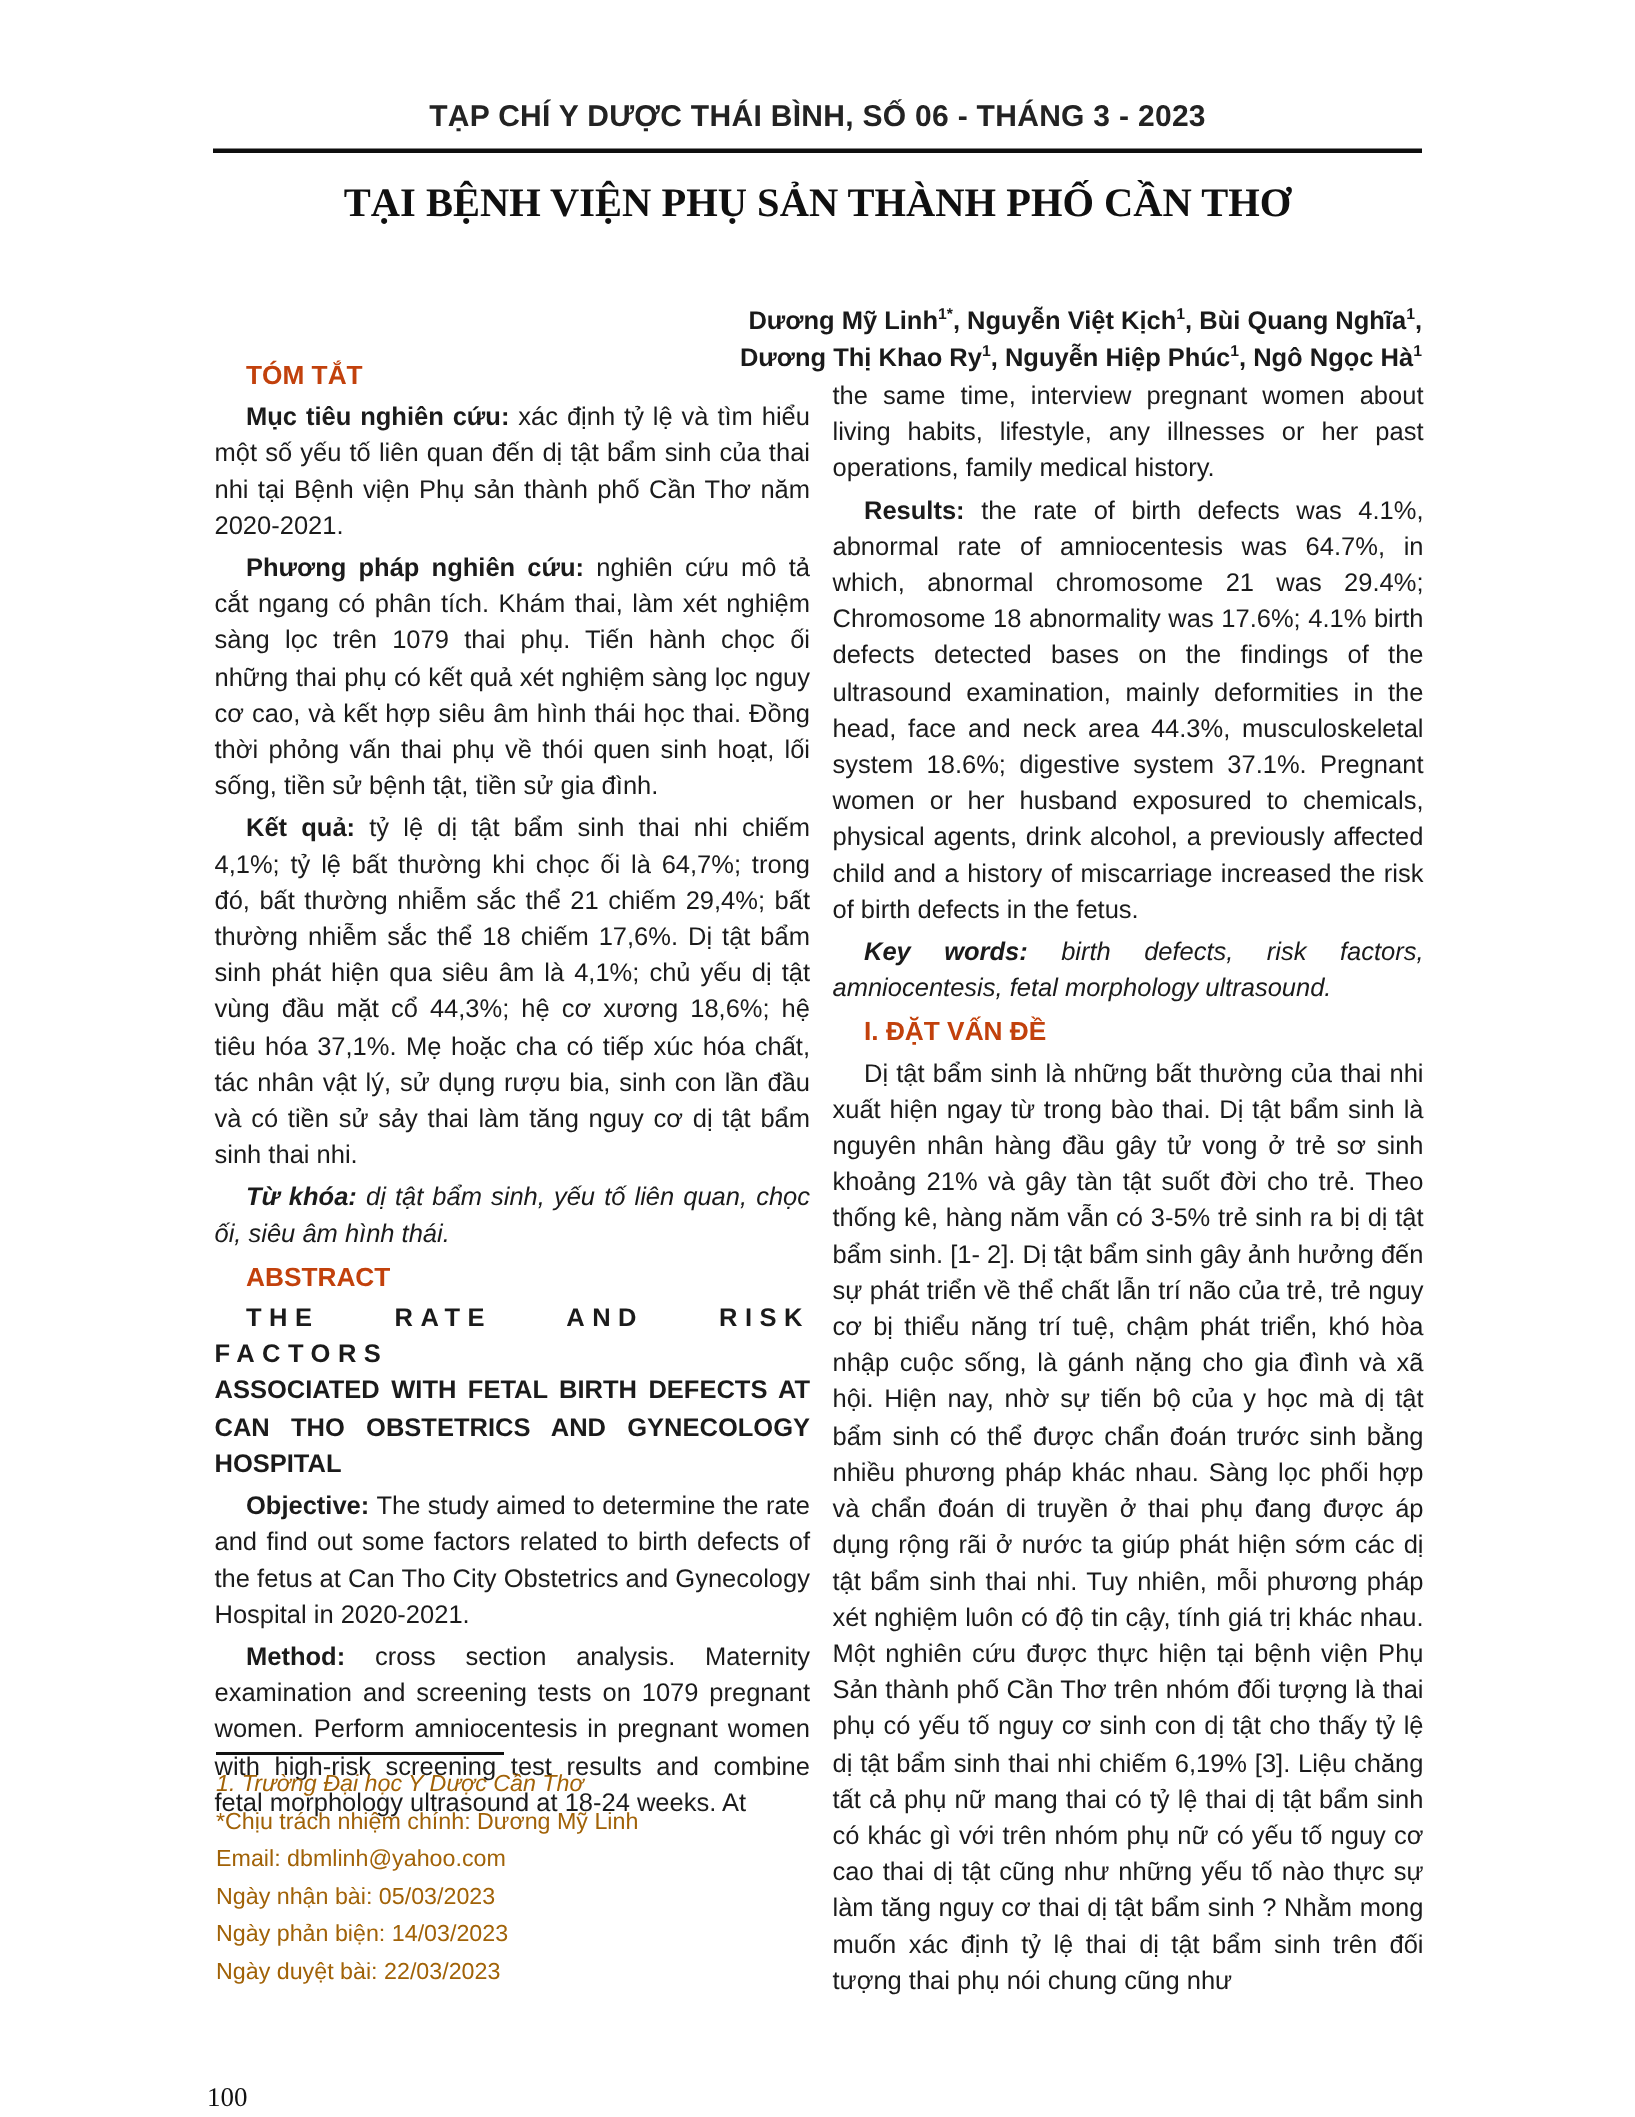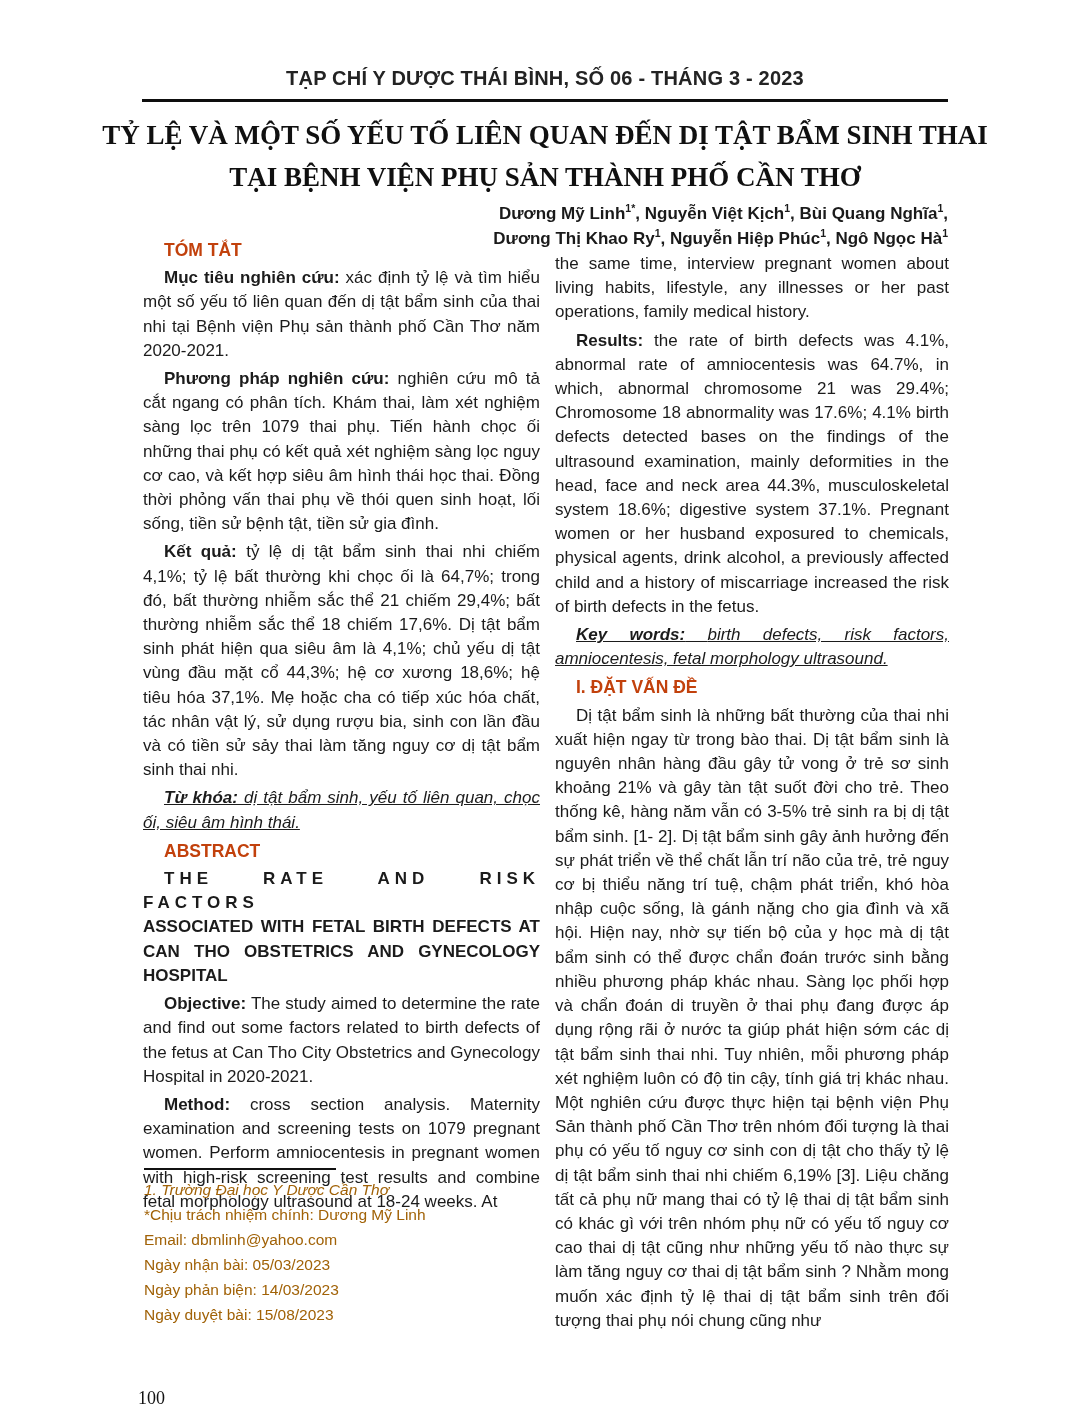--- a/index.html
+++ b/index.html
@@ -66,7 +66,6 @@
 <div class="header-rule"></div>
 
 <div class="article-title">
-  <div>TỶ LỆ VÀ MỘT SỐ YẾU TỐ LIÊN QUAN ĐẾN DỊ TẬT BẨM SINH THAI</div>
   <div>TẠI BỆNH VIỆN PHỤ SẢN THÀNH PHỐ CẦN THƠ</div>
 </div>
 

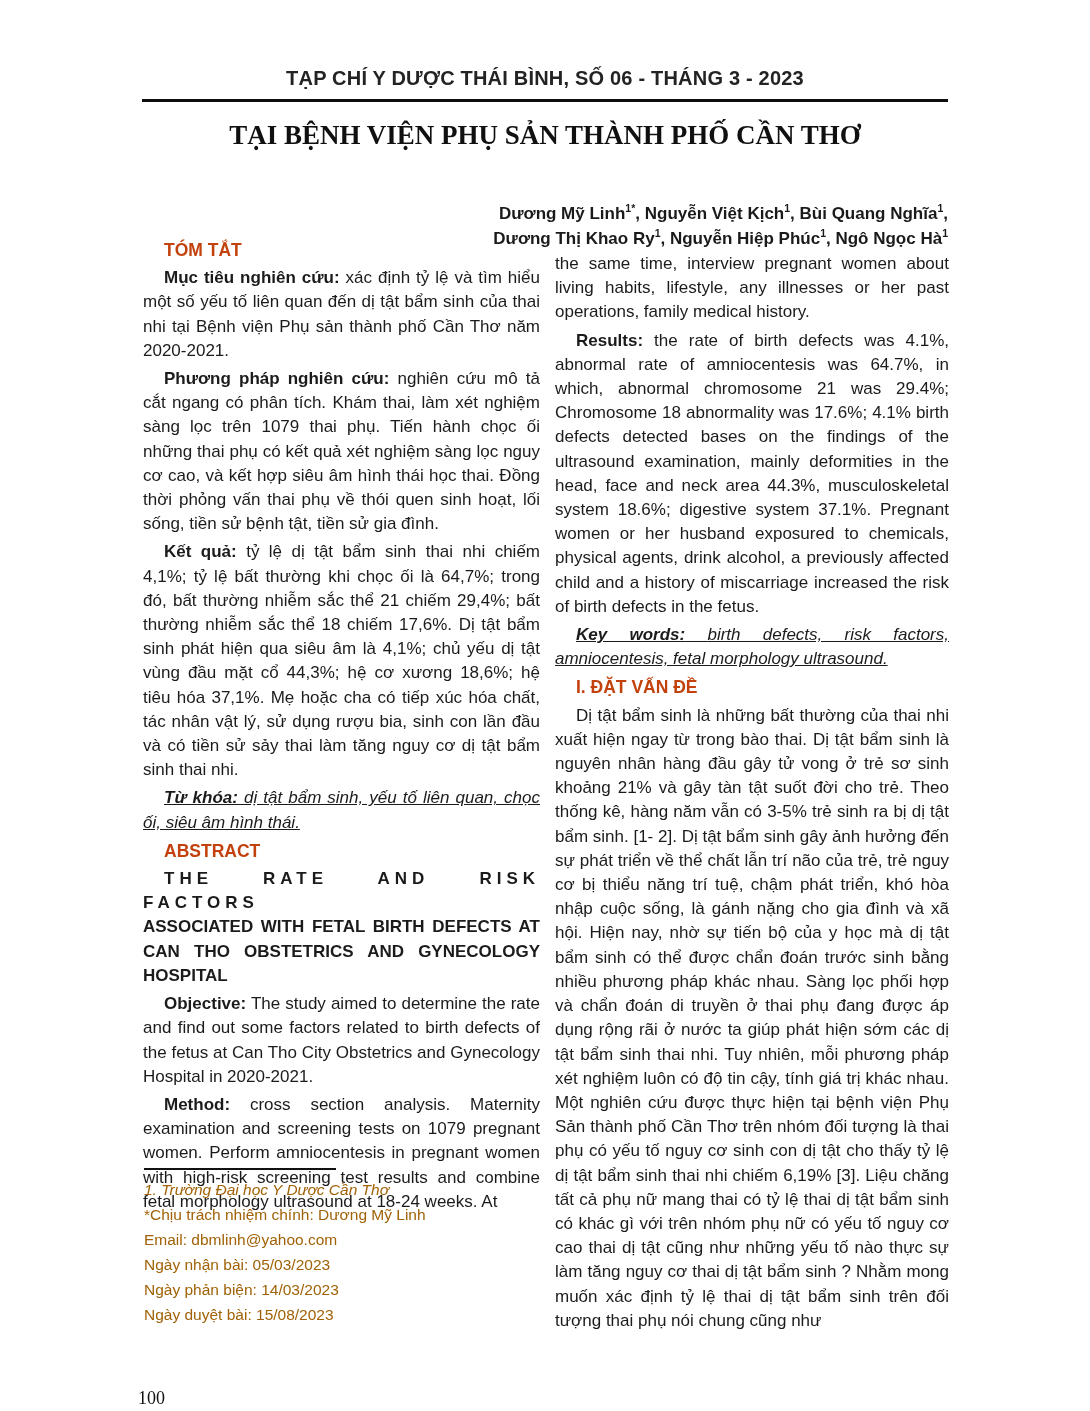--- a/index.html
+++ b/index.html
@@ -42,7 +42,7 @@
     text-indent:21px; text-align:left; margin:1px 0 4px 0; color:#c2410c;
   }
   .lead { font-weight:700; }
-  .kw, .kw .lead { font-style:italic;text-decoration:underline; }
+  .kw, .kw .lead { font-style:italic; }
   .eng-title { font-weight:700; }
   .eng-title .spread { letter-spacing:5px; word-spacing:7px; }
 

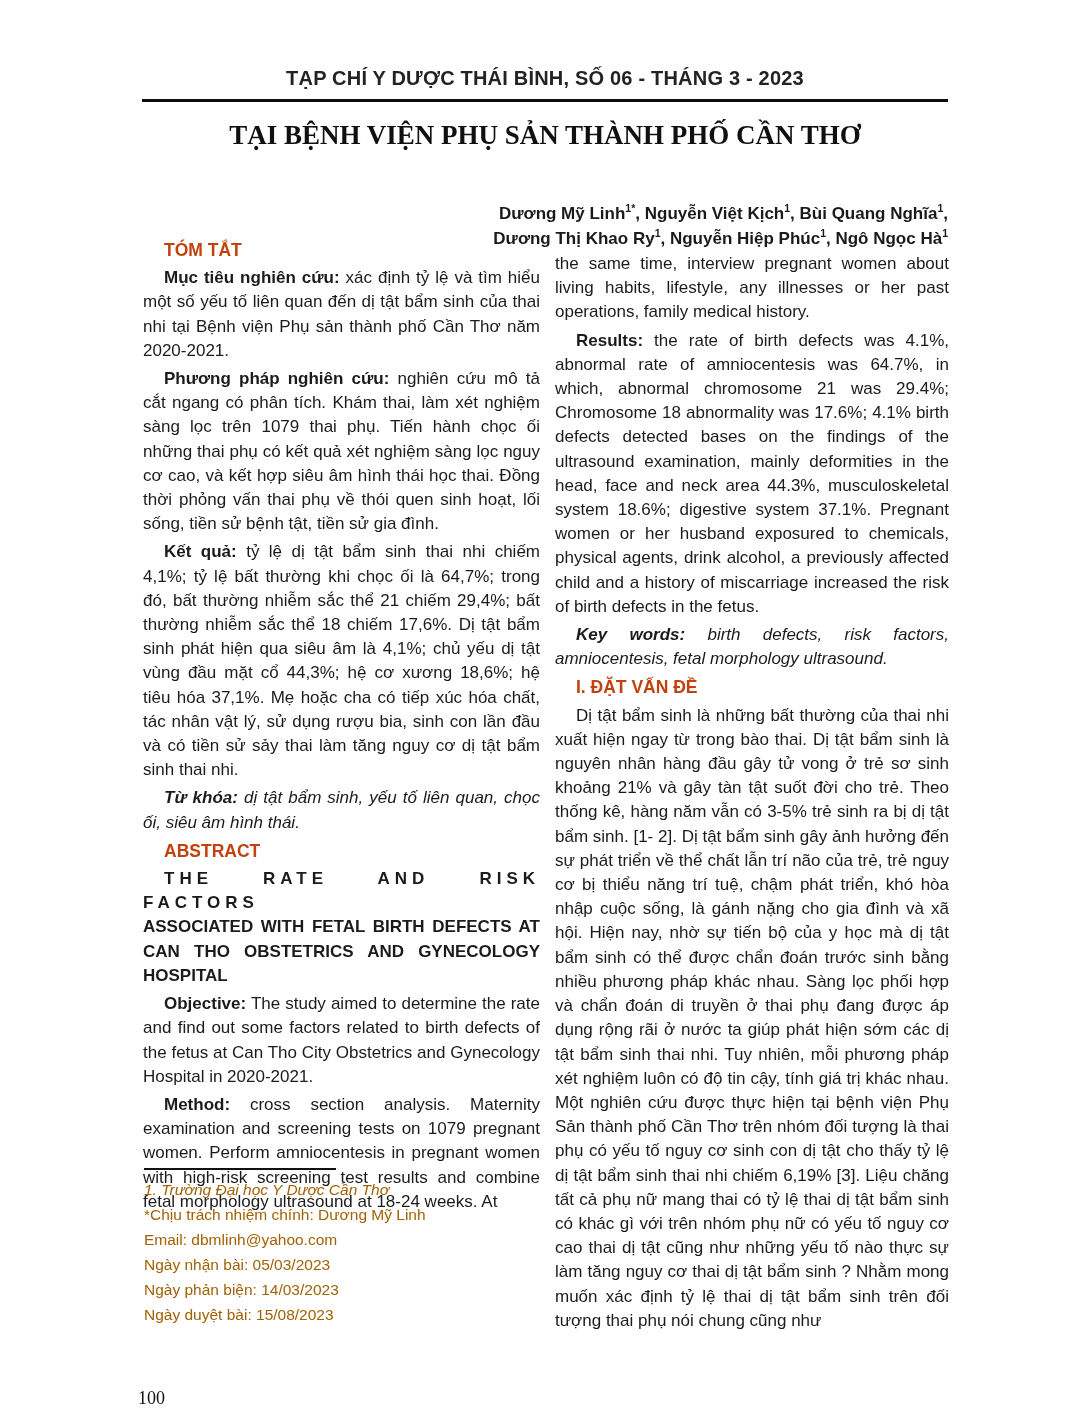--- a/index.html
+++ b/index.html
@@ -115,7 +115,7 @@
   <span class="fn-line">Email: dbmlinh@yahoo.com</span>
   <span class="fn-line">Ngày nhận bài: 05/03/2023</span>
   <span class="fn-line">Ngày phản biện: 14/03/2023</span>
-  <span class="fn-line">Ngày duyệt bài: 15/08/2023</span>
+  <span class="fn-line">Ngày duyệt bài: 22/03/2023</span>
 </div>
 
 <div class="page-number">100</div>

